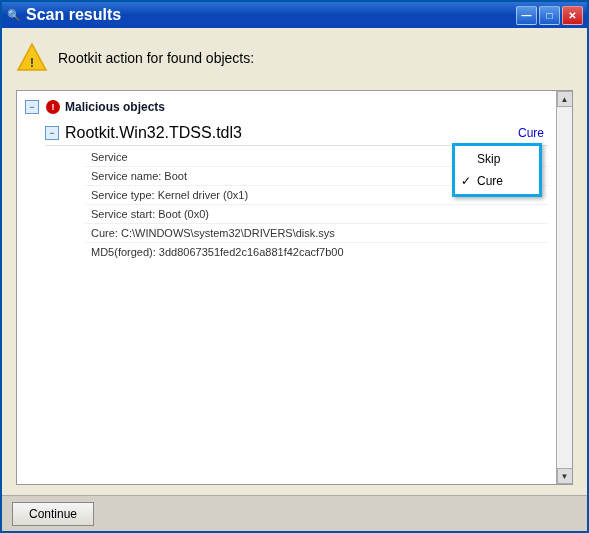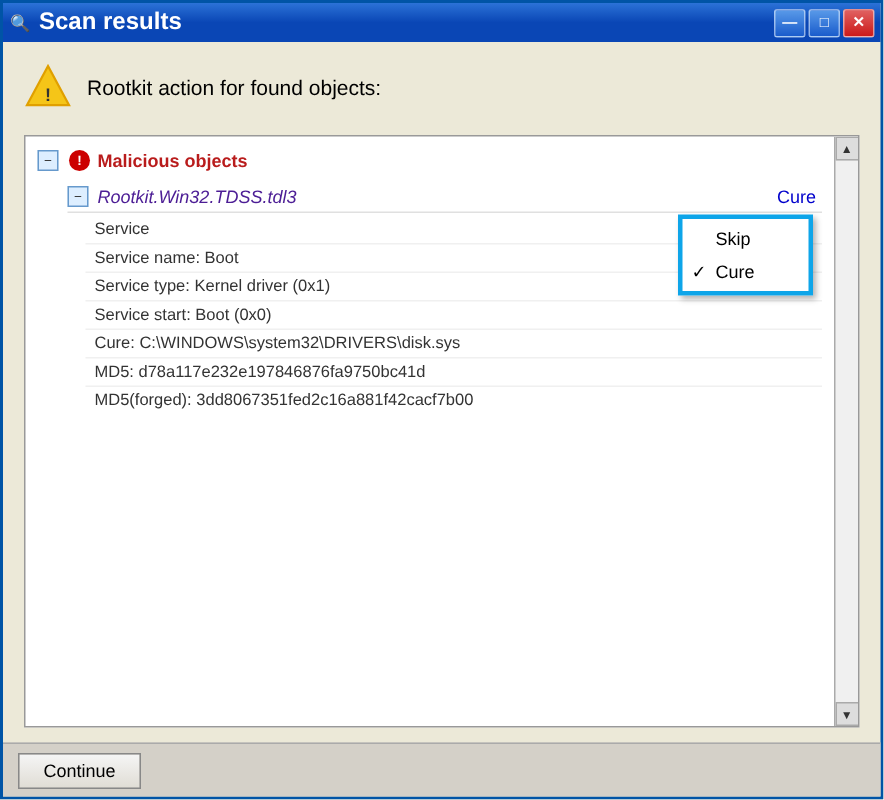--- a/index.html
+++ b/index.html
@@ -196,7 +196,7 @@
     .section-title {
       font-weight: bold;
       font-size: 12px;
-      color: #b91c1c;
+      color: #0f172a;
     }
 
     .item-row {

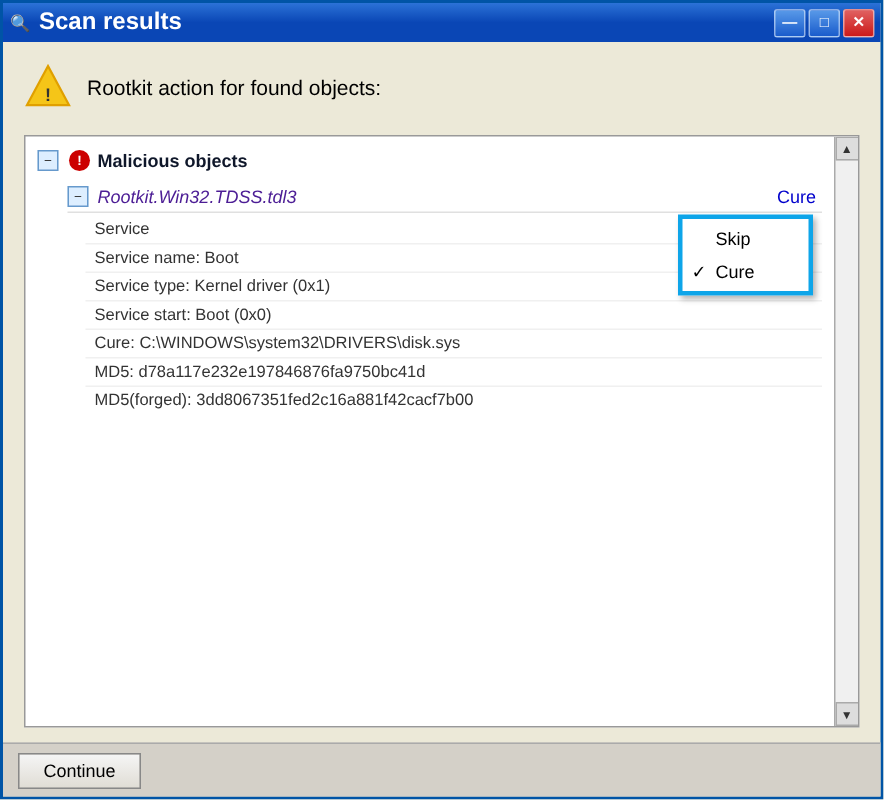--- a/index.html
+++ b/index.html
@@ -224,9 +224,8 @@
 
     .item-name {
       flex: 1;
-      color: #4c1d95;
-      font-size: 12px;
-      font-style: italic;
+      color: #000000;
+      font-size: 16px;
     }
 
     .cure-link {

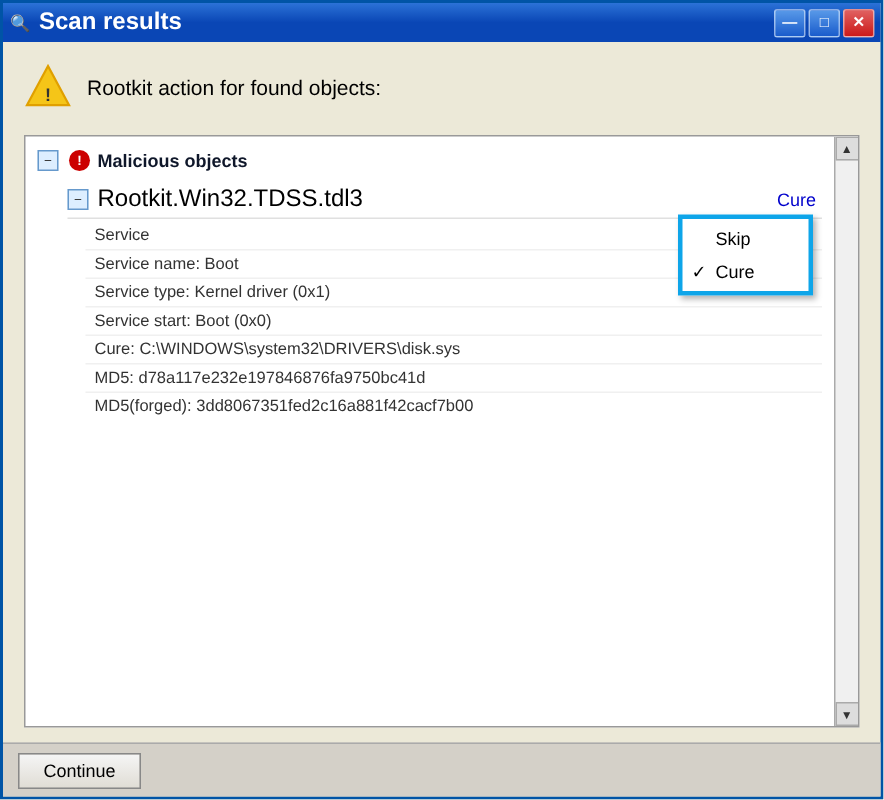--- a/index.html
+++ b/index.html
@@ -237,7 +237,7 @@
     }
 
     .details-section {
-      margin-left: 32px;
+      margin-left: 60px;
       margin-top: 2px;
     }
 

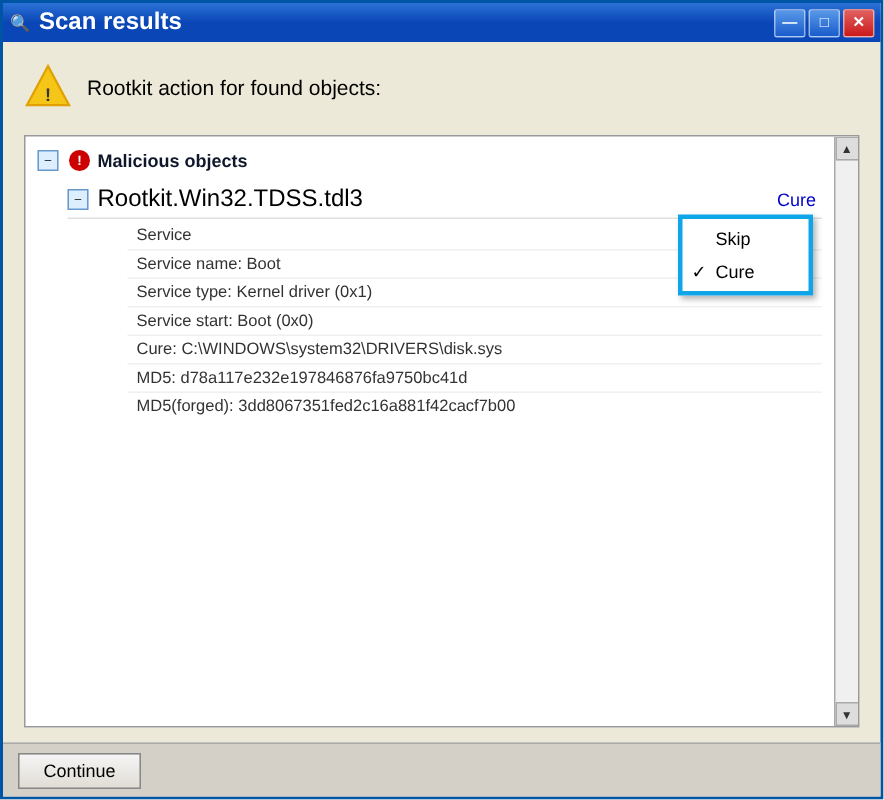--- a/index.html
+++ b/index.html
@@ -358,7 +358,6 @@
           <div class="detail-row">Service type: Kernel driver (0x1)</div>
           <div class="detail-row">Service start: Boot (0x0)</div>
           <div class="detail-row">Cure: C:\WINDOWS\system32\DRIVERS\disk.sys</div>
-          <div class="detail-row">MD5: d78a117e232e197846876fa9750bc41d</div>
           <div class="detail-row">MD5(forged): 3dd8067351fed2c16a881f42cacf7b00</div>
         </div>
       </div>

